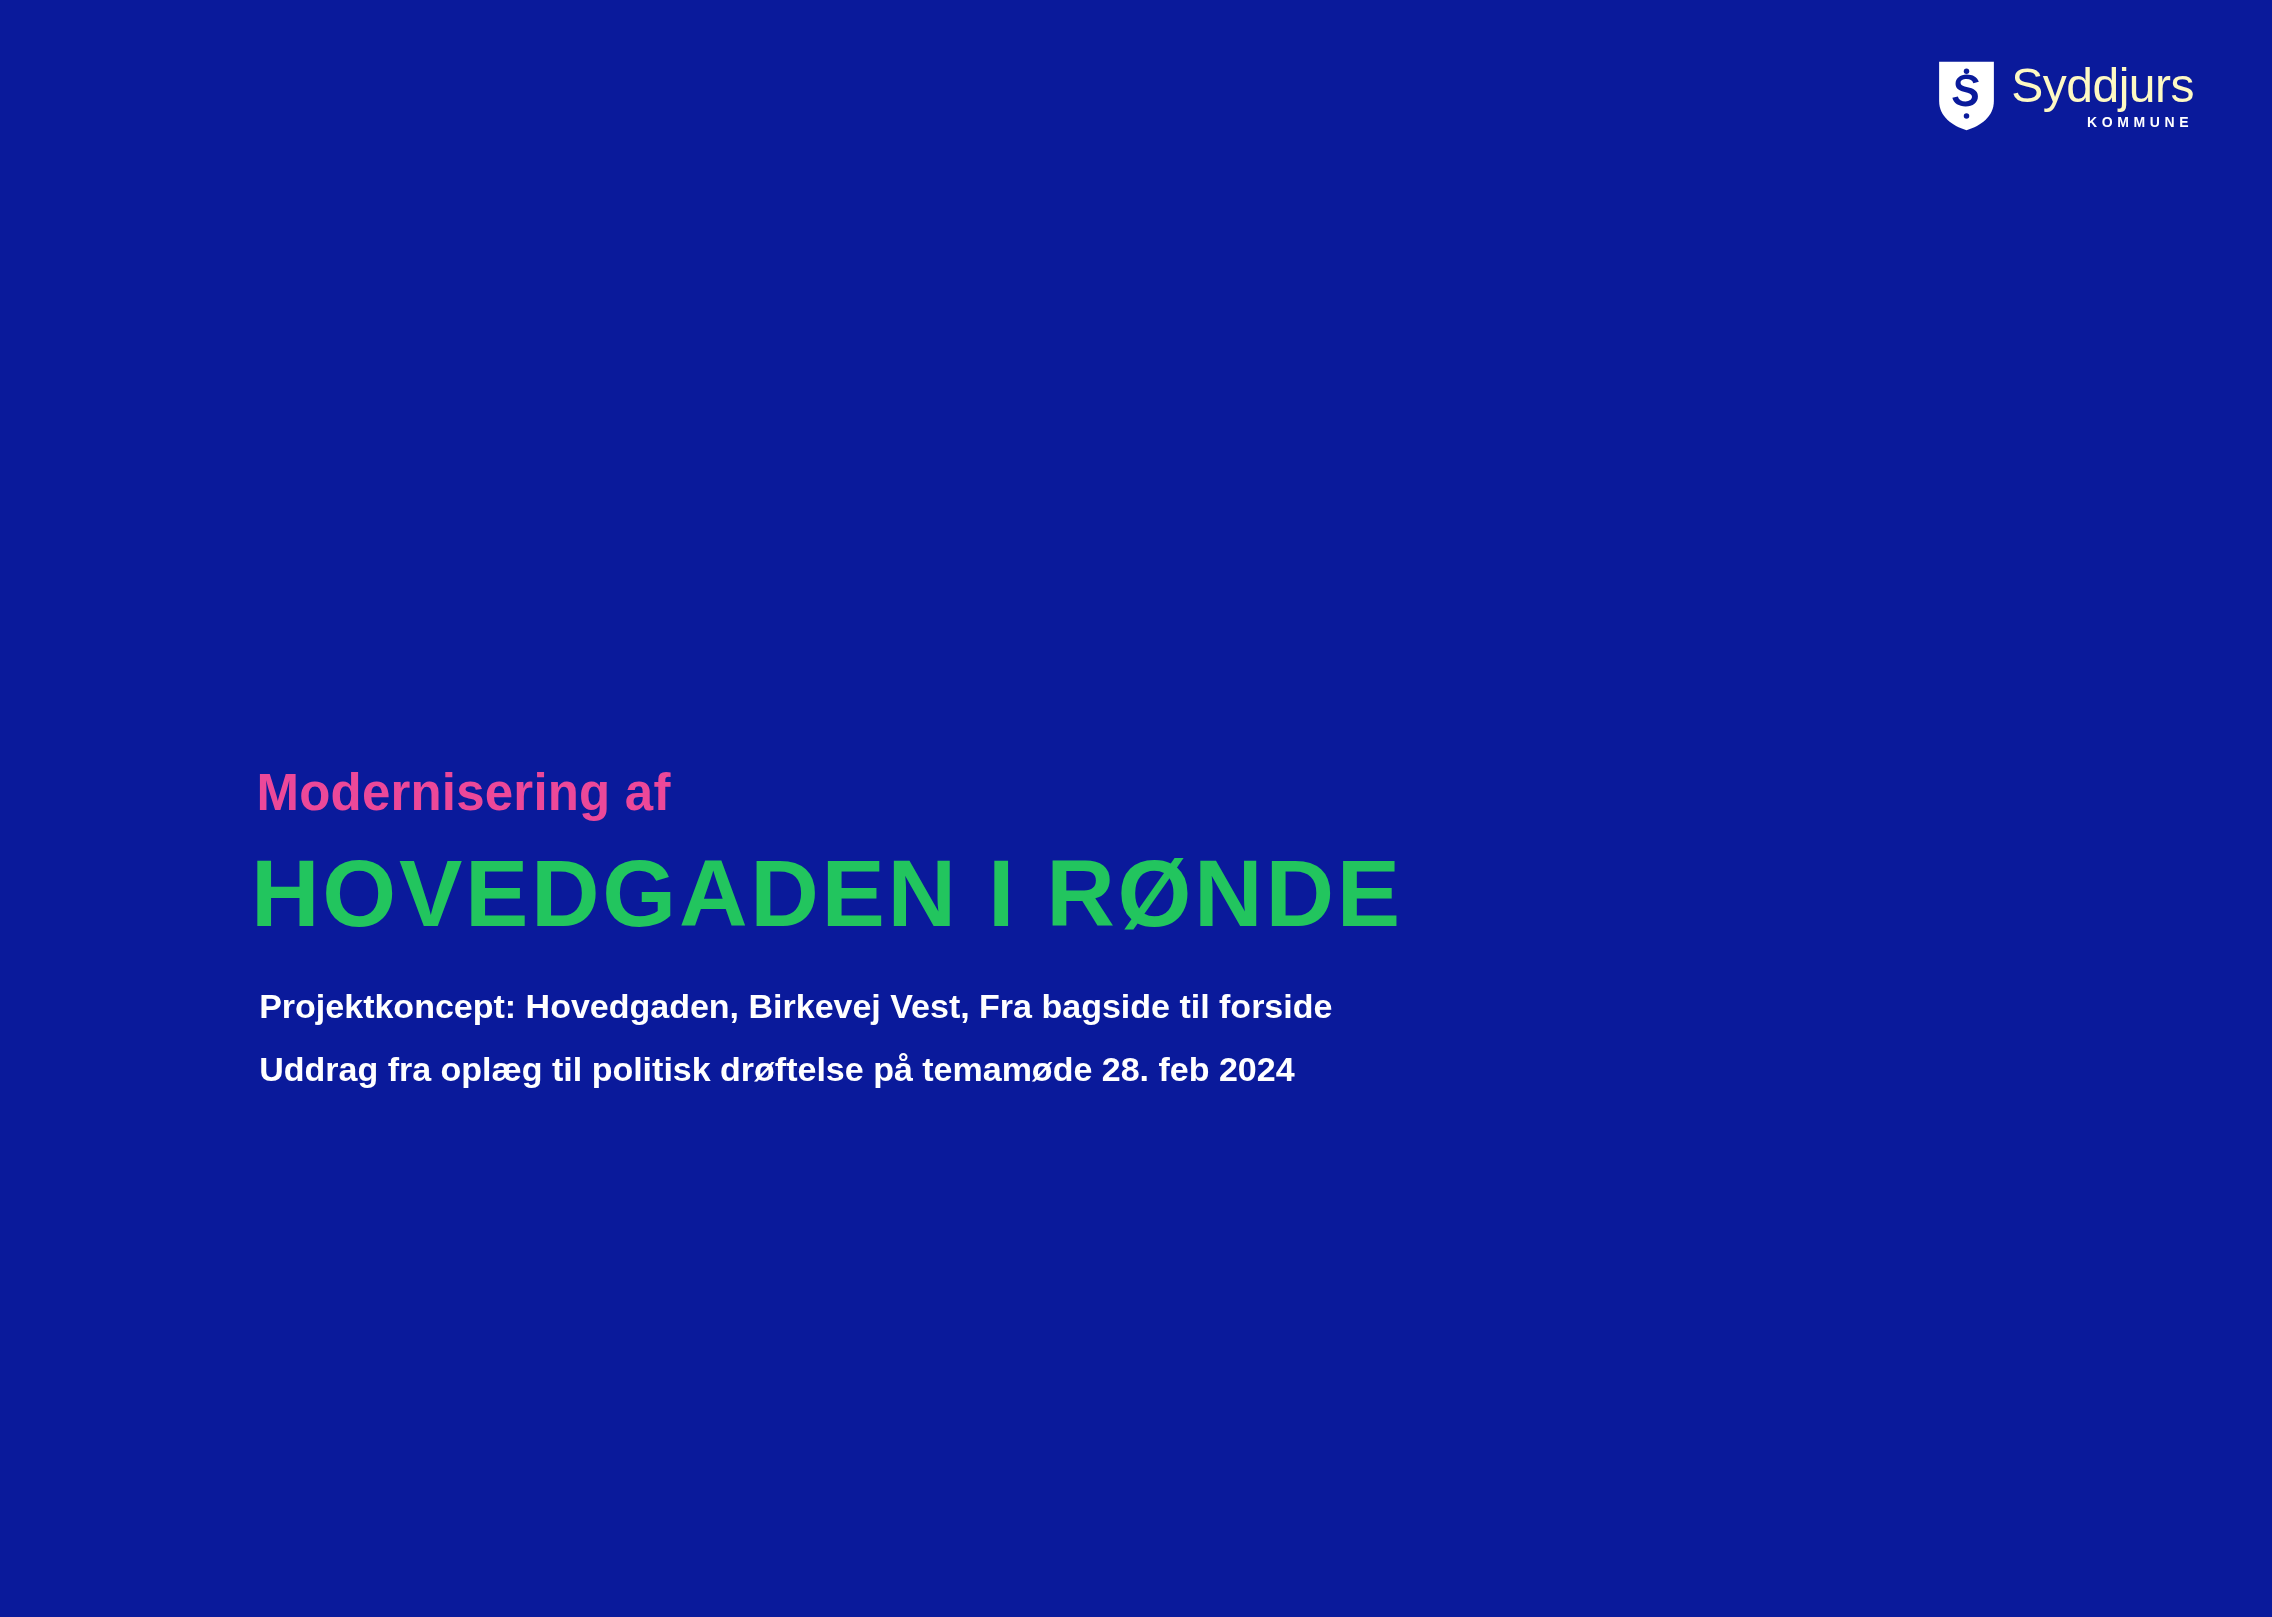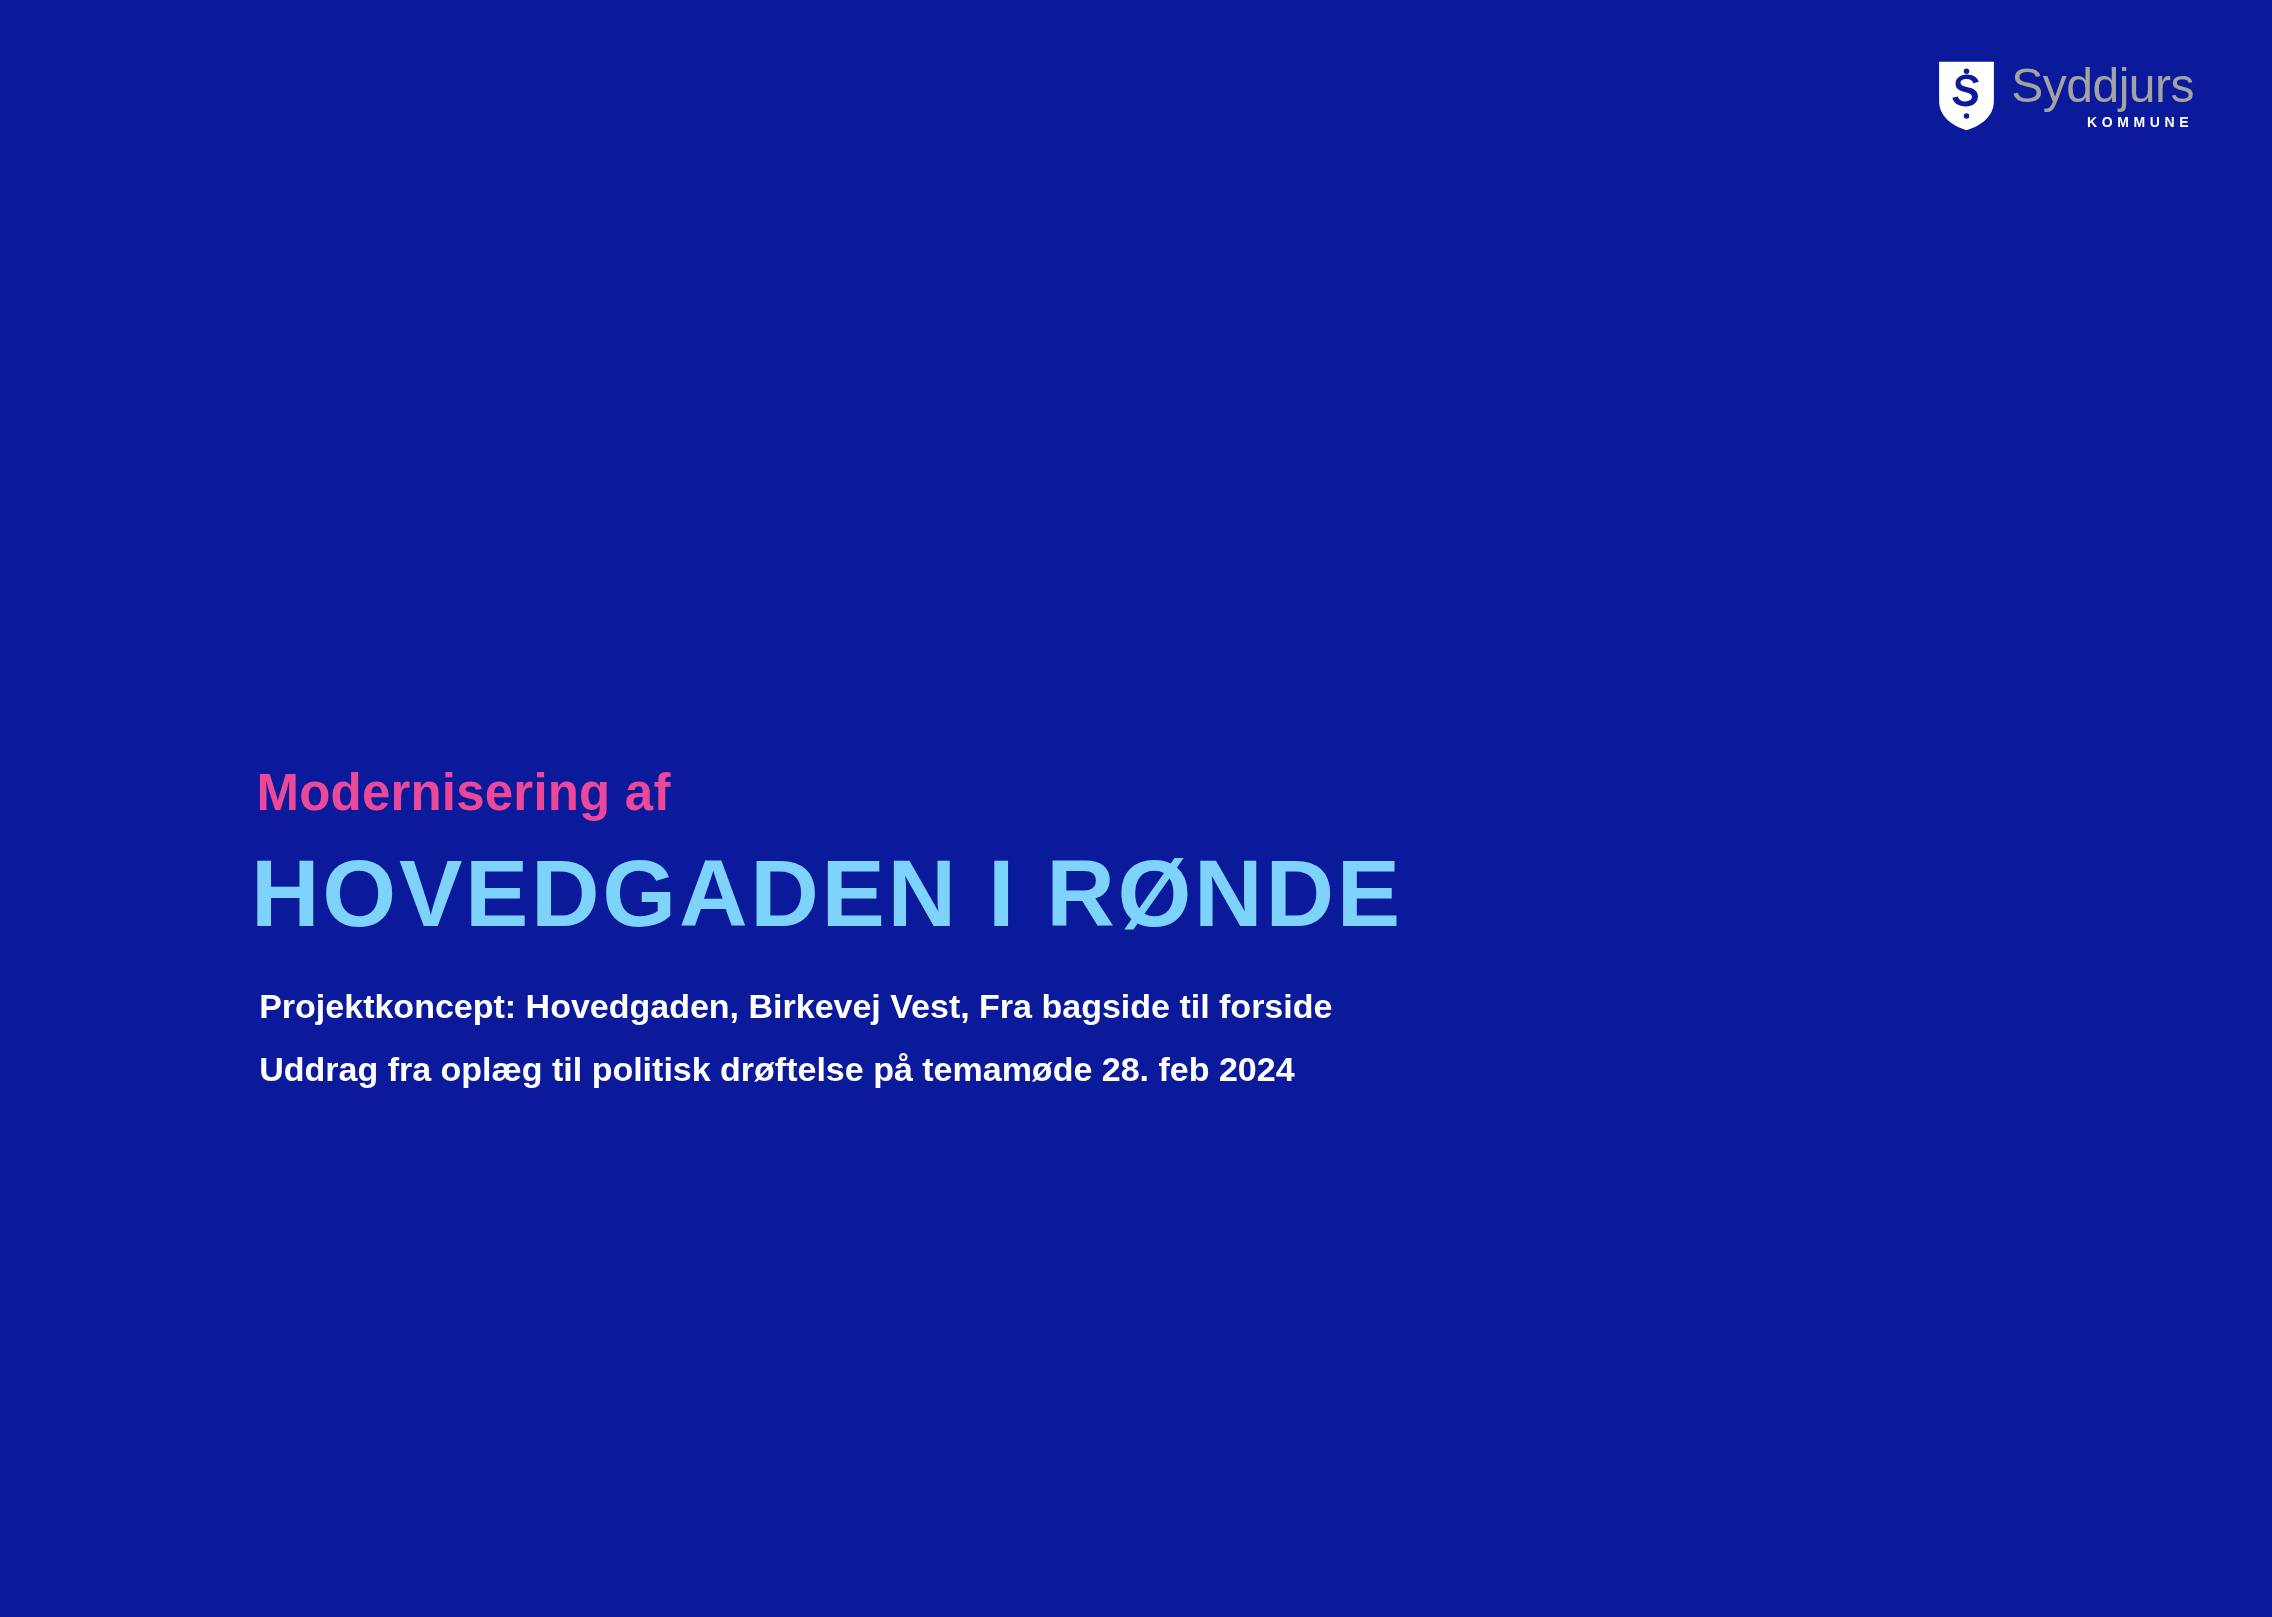--- a/index.html
+++ b/index.html
@@ -45,7 +45,7 @@
     font-size: 48px;
     font-weight: 400;
     letter-spacing: -0.5px;
-    color: #a3a3a3;
+    color: #fef9c3;
     font-family: "Liberation Sans", sans-serif;
   }
   .logo-sub {

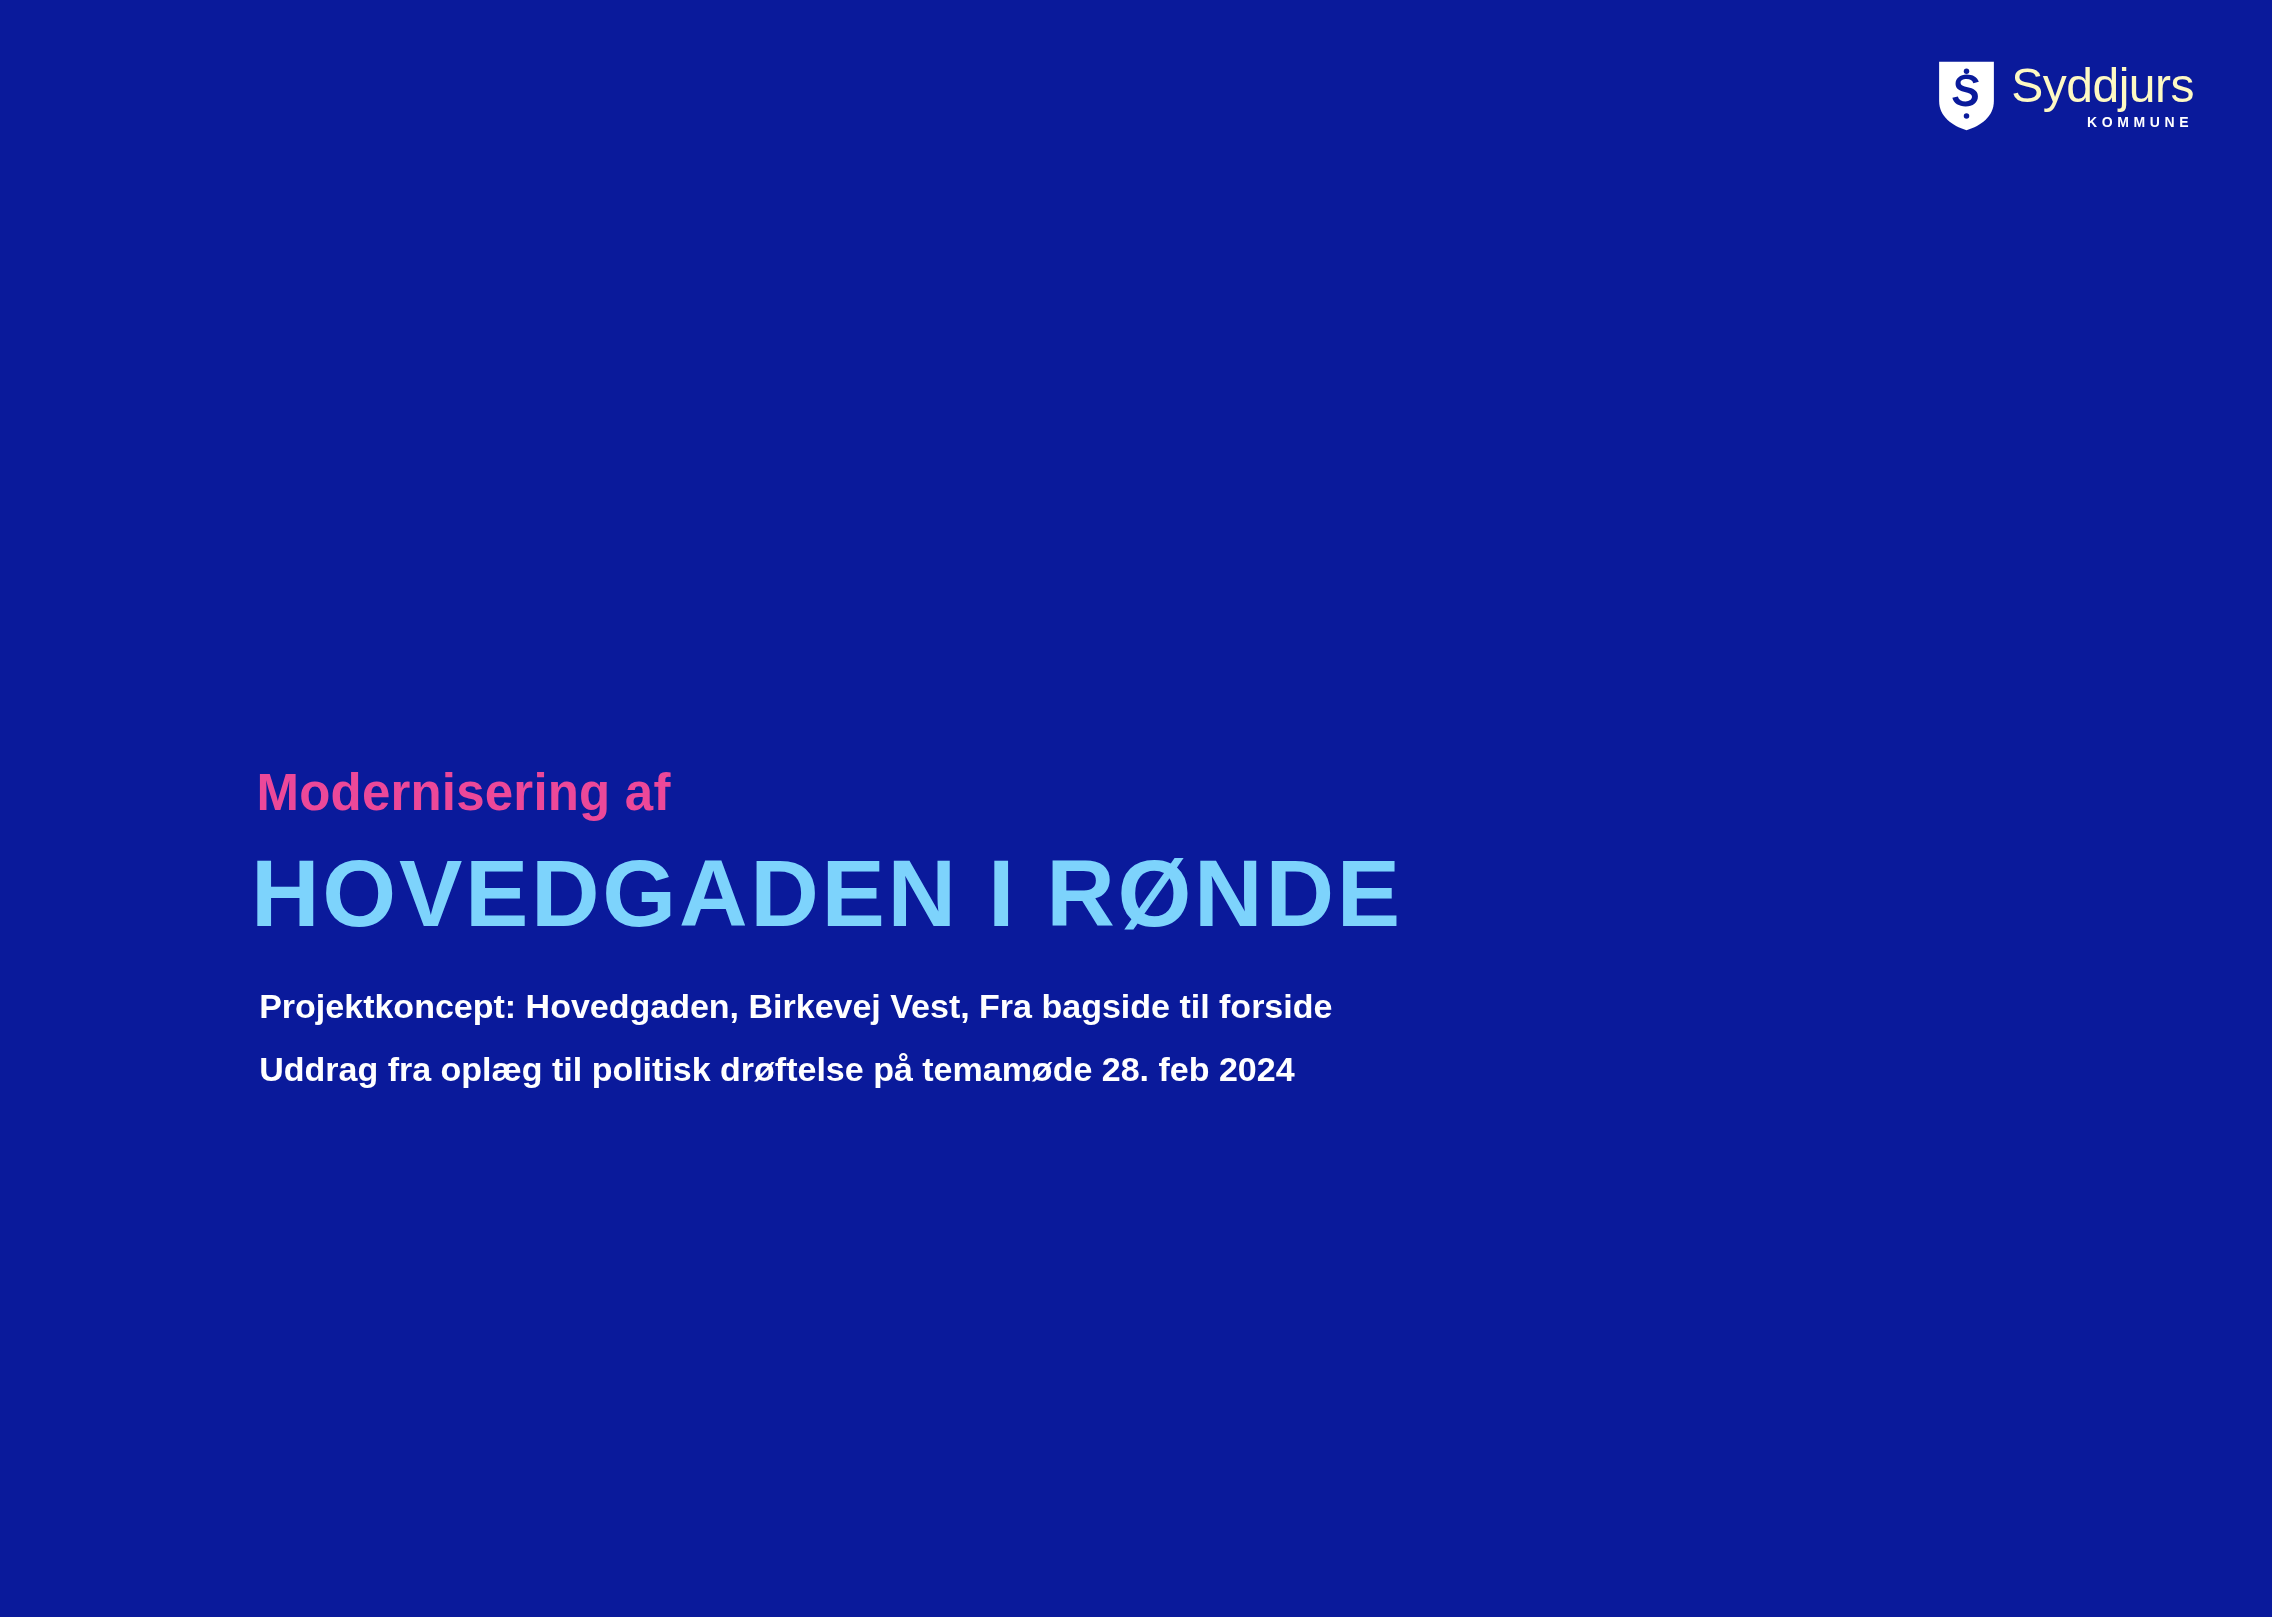--- a/index.html
+++ b/index.html
@@ -77,7 +77,7 @@
     font-weight: 700;
     letter-spacing: 2.7px;
     margin: 0 0 39px 0;
-    color: #7dd3fc;
+    color: #22c55e;
     white-space: nowrap;
   }
   .subline {

